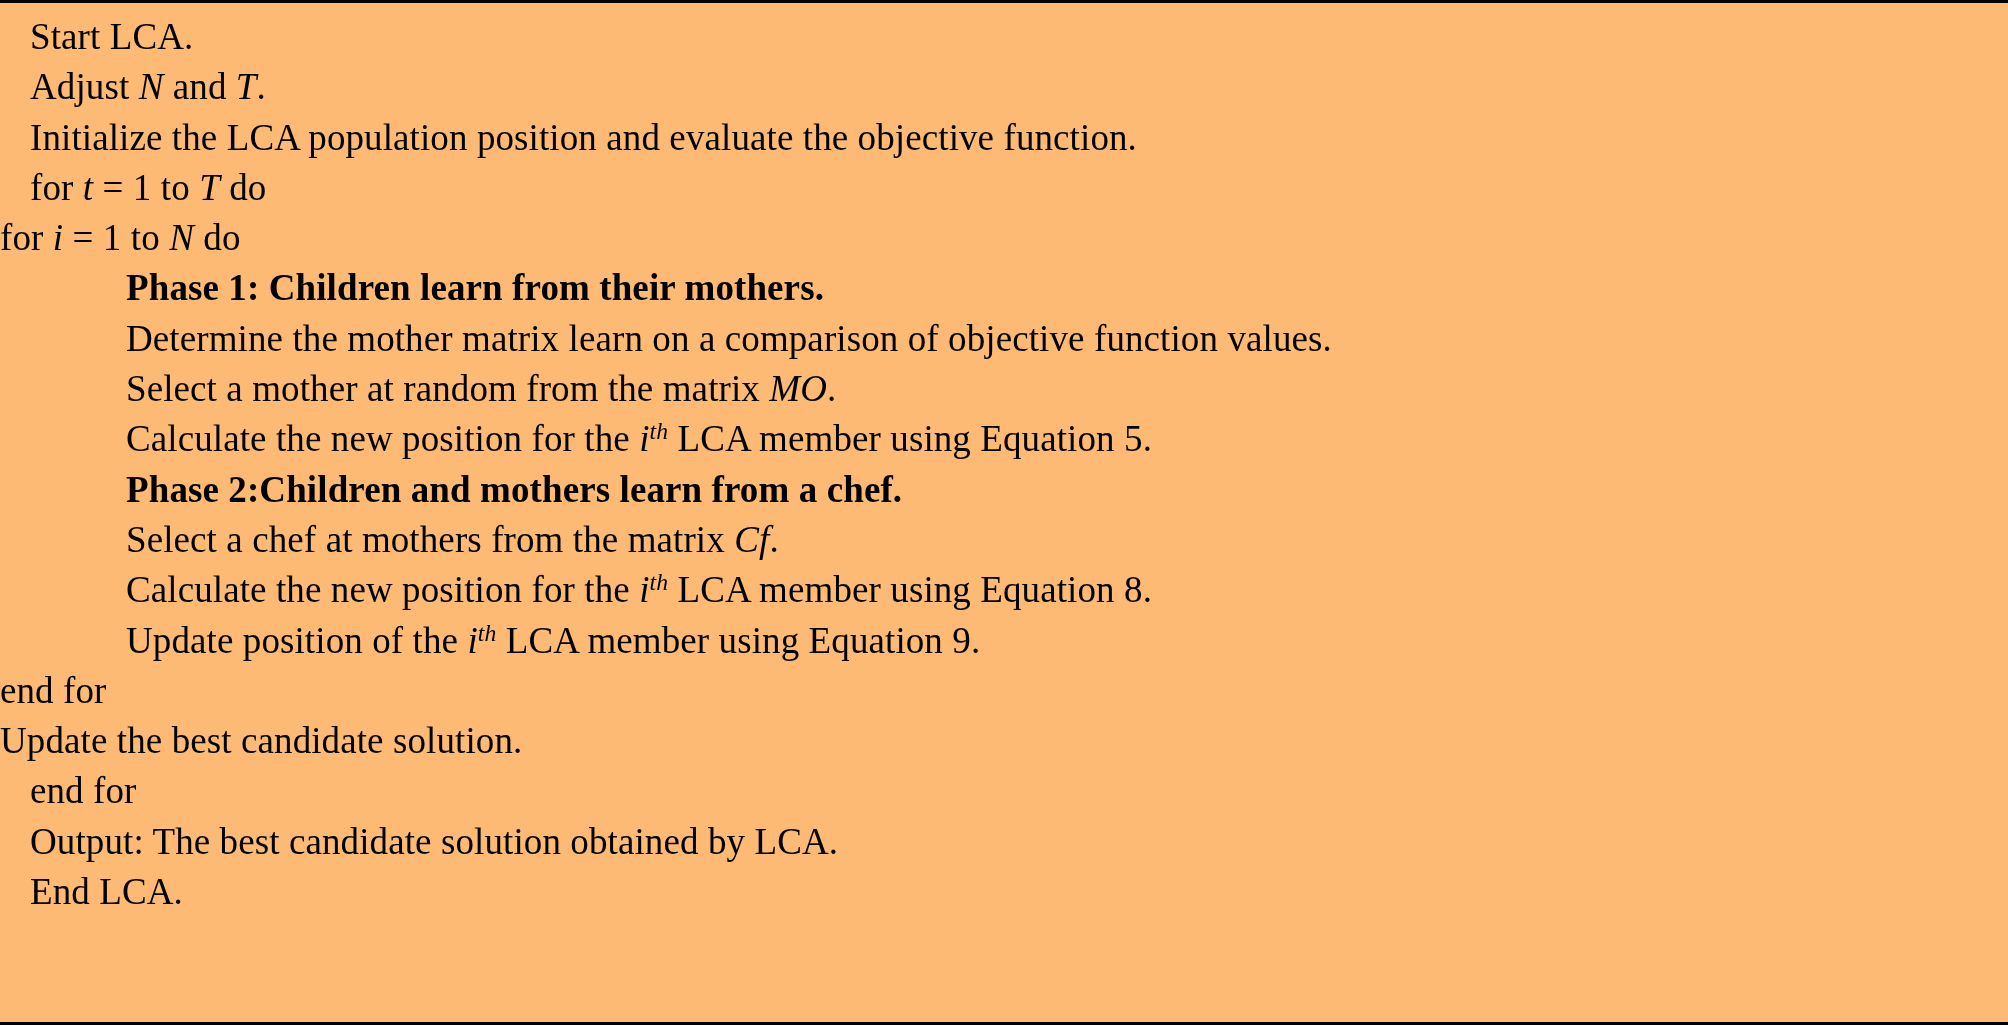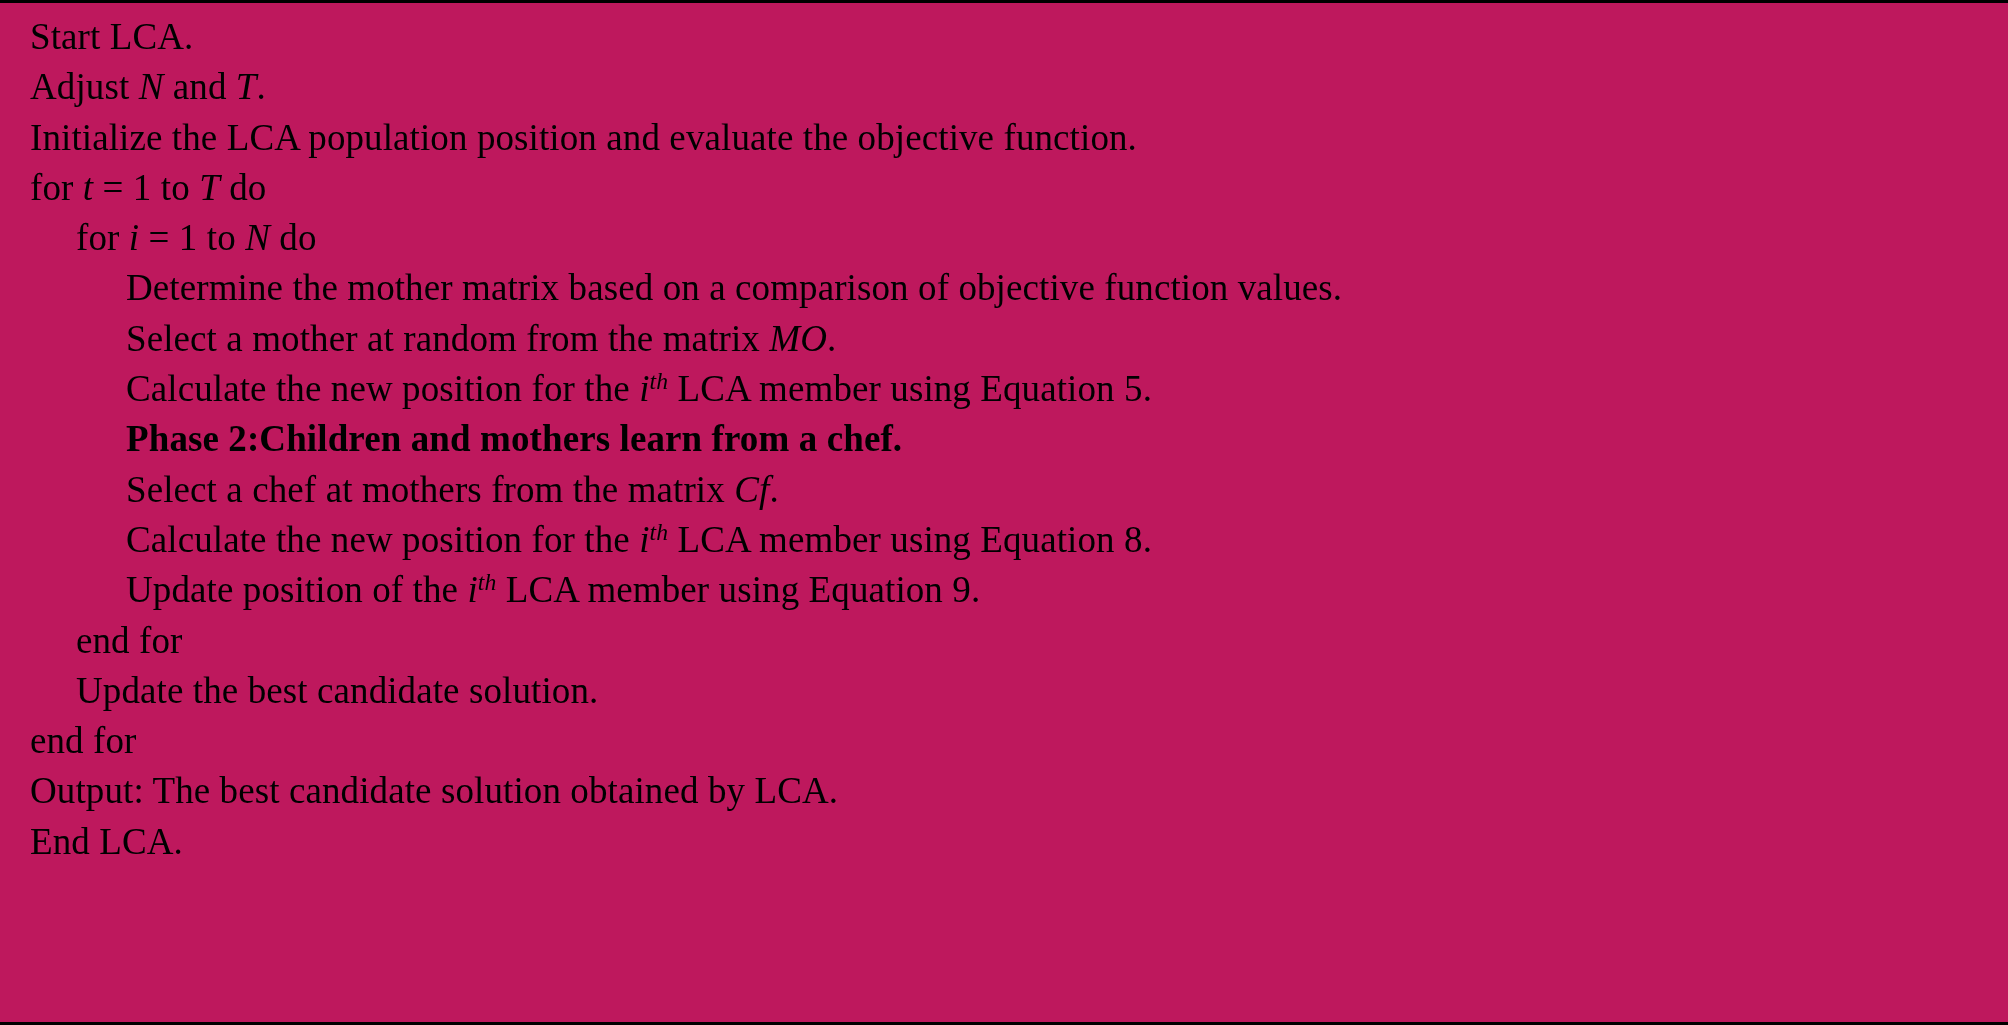--- a/index.html
+++ b/index.html
@@ -20,7 +20,7 @@
     width: 2008px;
     height: 1025px;
     box-sizing: border-box;
-    background: #be185d;
+    background: #fdba74;
   }
 
   

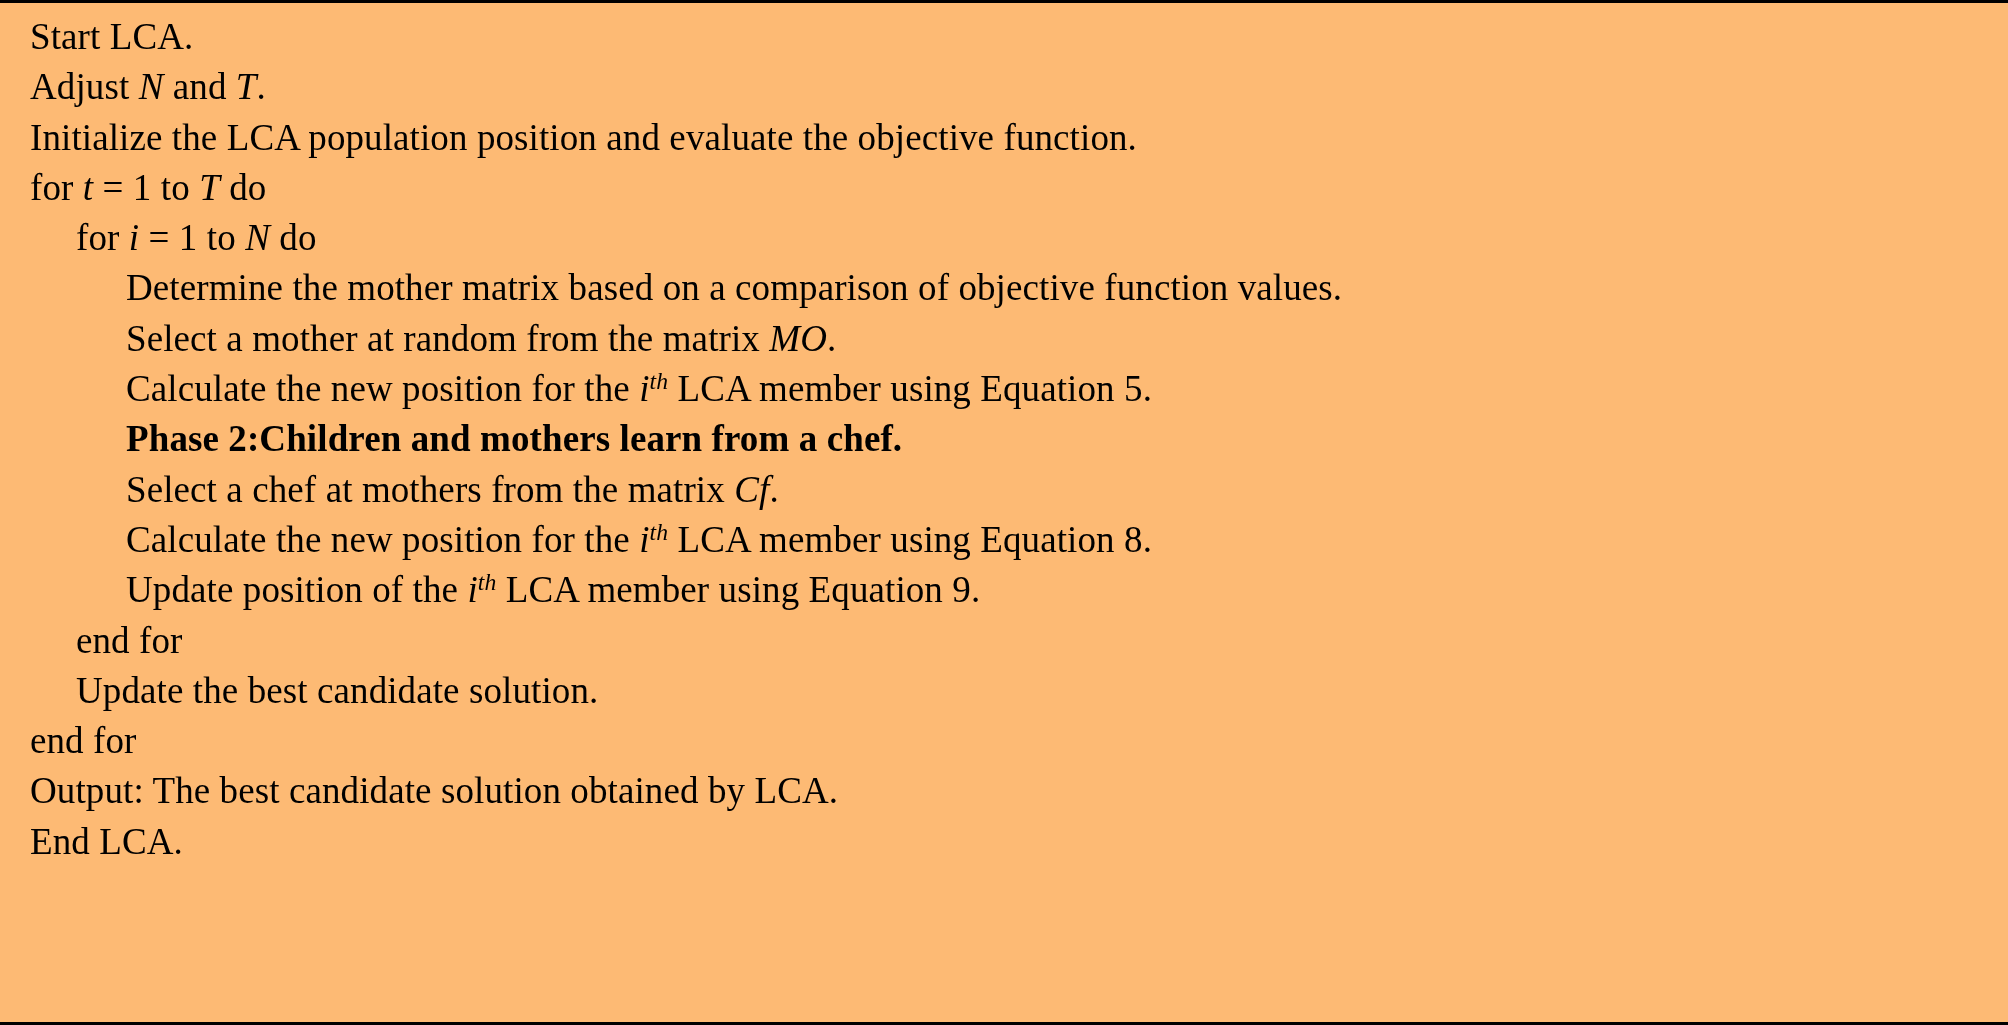--- a/index.html
+++ b/index.html
@@ -60,7 +60,7 @@
 
   
   .lvl0 { padding-left: 30px; }
-  .lvl1 { padding-left: 76px; }
+  .lvl1 { }
   .lvl2 { padding-left: 126px; }
 
   .kw { font-weight: normal; }

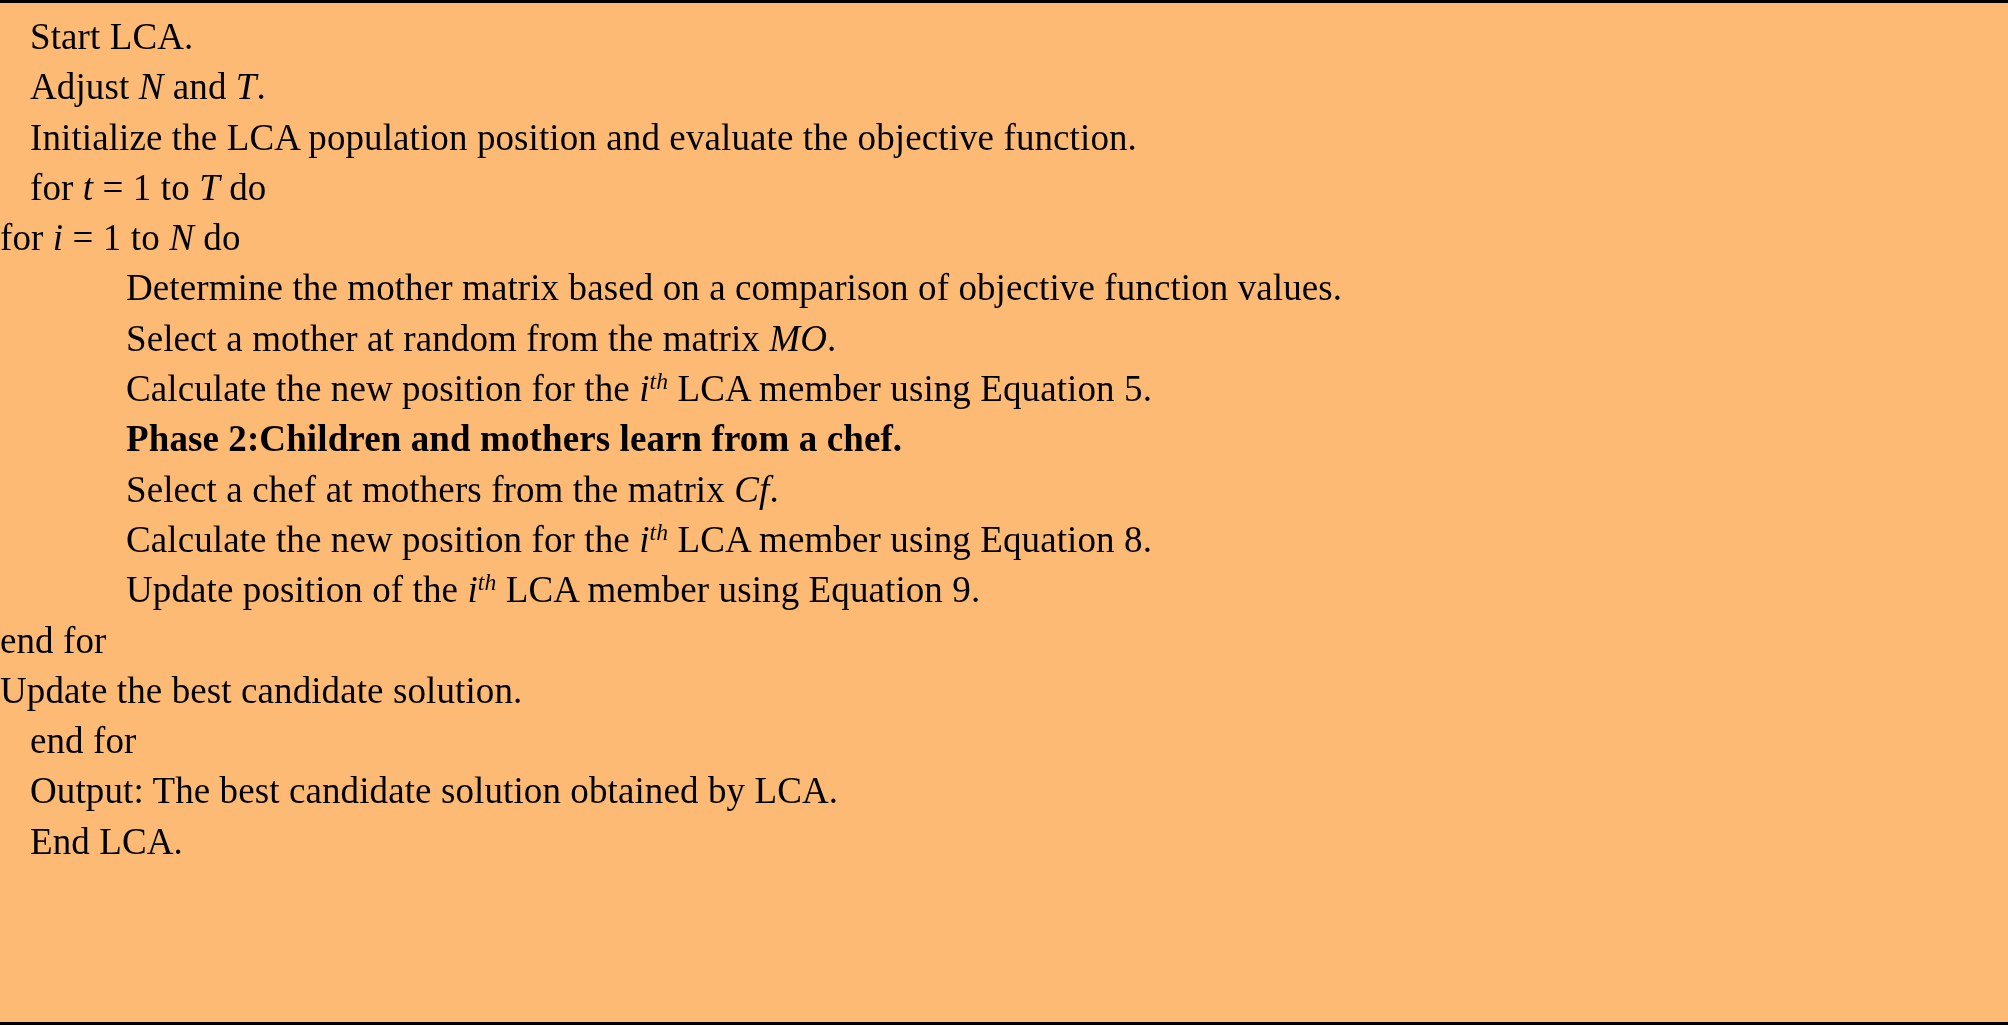--- a/index.html
+++ b/index.html
@@ -102,6 +102,7 @@
 
     <div class="alg-line lvl1"><span class="kw">for</span> <span class="var">i</span><span> = 1 to </span><span class="var">N</span> <span class="kw">do</span></div>
 
+    <div class="alg-line lvl2"><span class="phase-head">Phase 1: Children learn from their mothers.</span></div>
 
     <div class="alg-line lvl2"><span>Determine the mother matrix based on a comparison of objective function values.</span></div>
 

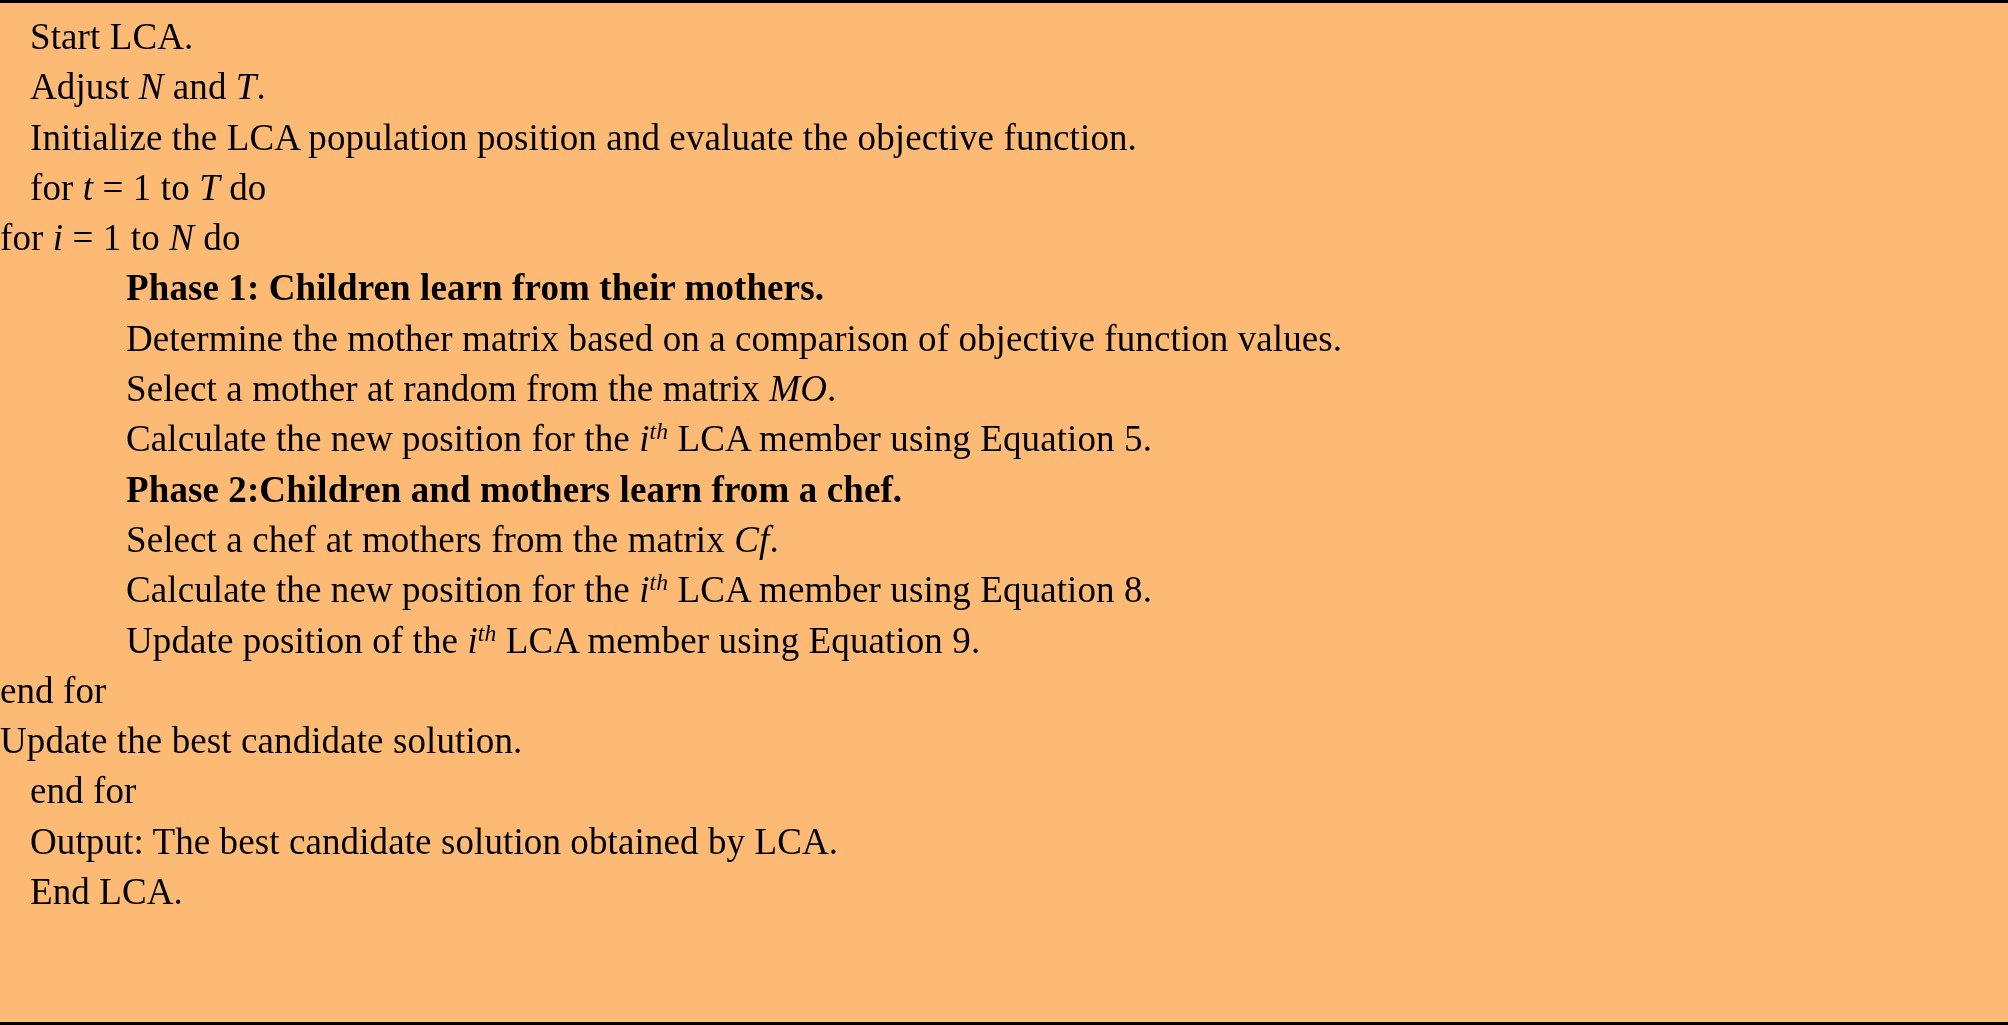--- a/index.html
+++ b/index.html
@@ -104,7 +104,7 @@
 
     <div class="alg-line lvl2"><span class="phase-head">Phase 1: Children learn from their mothers.</span></div>
 
-    <div class="alg-line lvl2"><span>Determine the mother matrix based on a comparison of objective function values.</span></div>
+    <div class="alg-line lvl2"><span>Determine the mother matrix learn on a comparison of objective function values.</span></div>
 
     <div class="alg-line lvl2"><span>Select a mother at random from the matrix </span><span class="var">MO</span><span>.</span></div>
 

